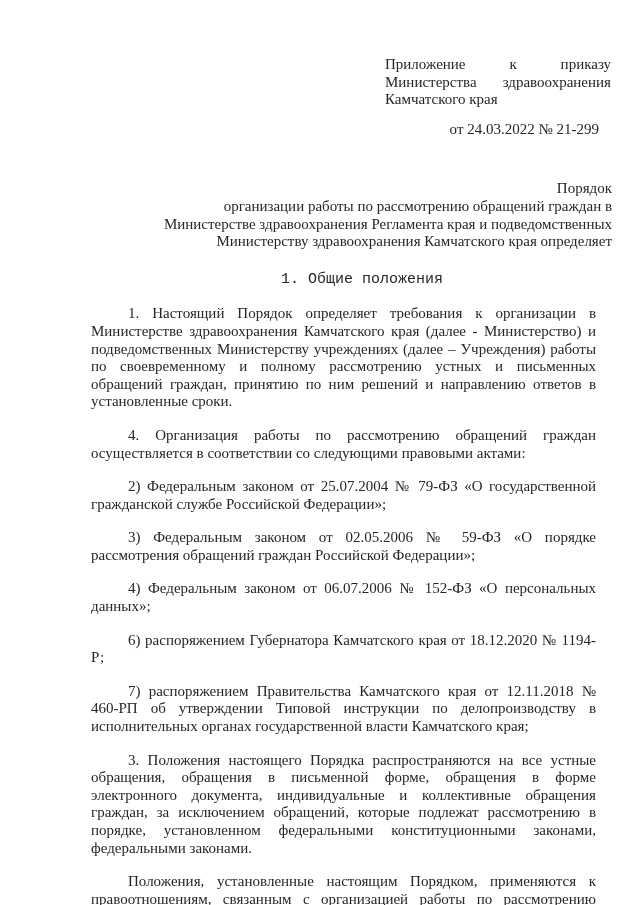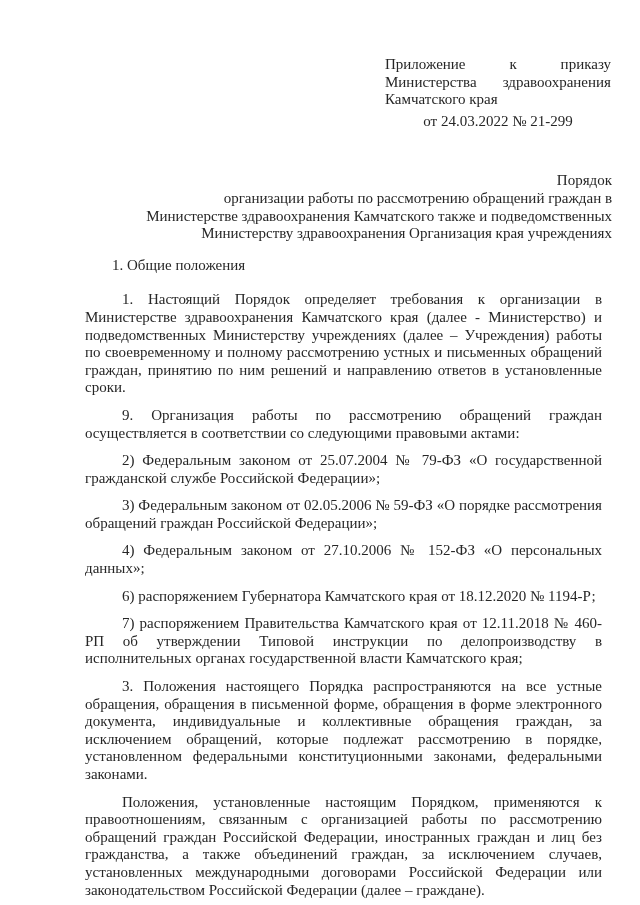--- a/index.html
+++ b/index.html
@@ -30,8 +30,8 @@
     text-align: justify;
   }
   .appendix-date {
-    margin: 4px;
-    text-align: center;
+    margin: 12px;
+    text-align: right;
   }
   .title-block {
     margin-top: 42px;

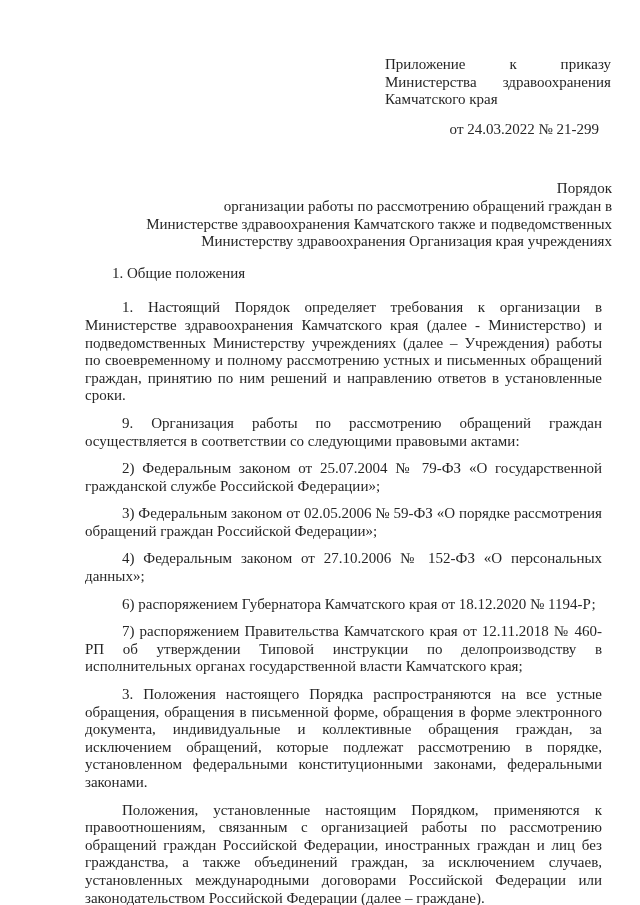--- a/index.html
+++ b/index.html
@@ -67,7 +67,7 @@
   <div class="title-block">
     <div class="title-line">Порядок</div>
     <div class="title-line">организации работы по рассмотрению обращений граждан в</div>
-    <div class="title-line">Министерстве здравоохранения Камчатского также и подведомственных</div>
+    <div class="title-line">Министерстве здравоохранения Регламента края и подведомственных</div>
     <div class="title-line">Министерству здравоохранения Организация края учреждениях</div>
   </div>
 

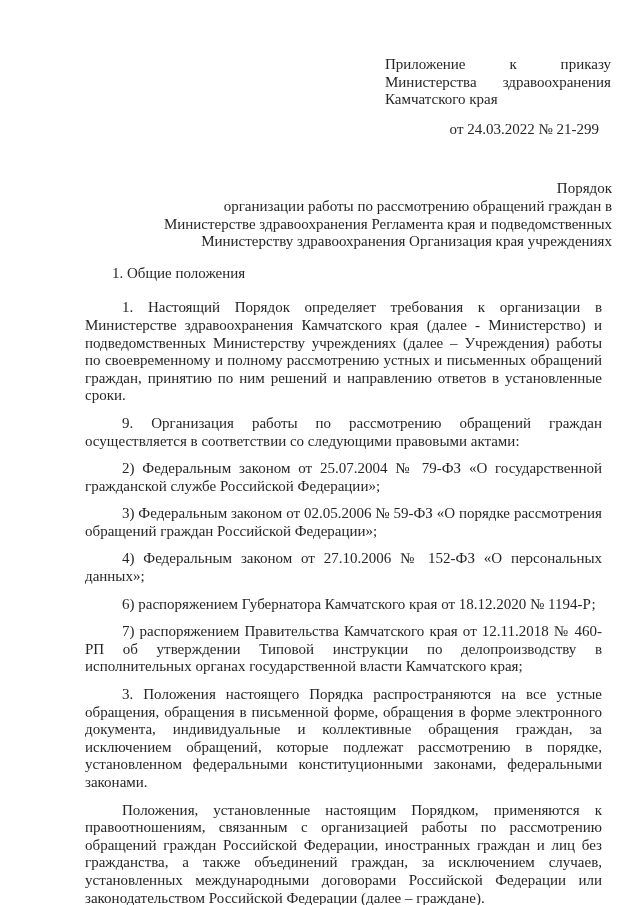--- a/index.html
+++ b/index.html
@@ -68,7 +68,7 @@
     <div class="title-line">Порядок</div>
     <div class="title-line">организации работы по рассмотрению обращений граждан в</div>
     <div class="title-line">Министерстве здравоохранения Регламента края и подведомственных</div>
-    <div class="title-line">Министерству здравоохранения Организация края учреждениях</div>
+    <div class="title-line">Министерству здравоохранения Камчатского края определяет</div>
   </div>
 
   <div class="section-heading">1. Общие положения</div>

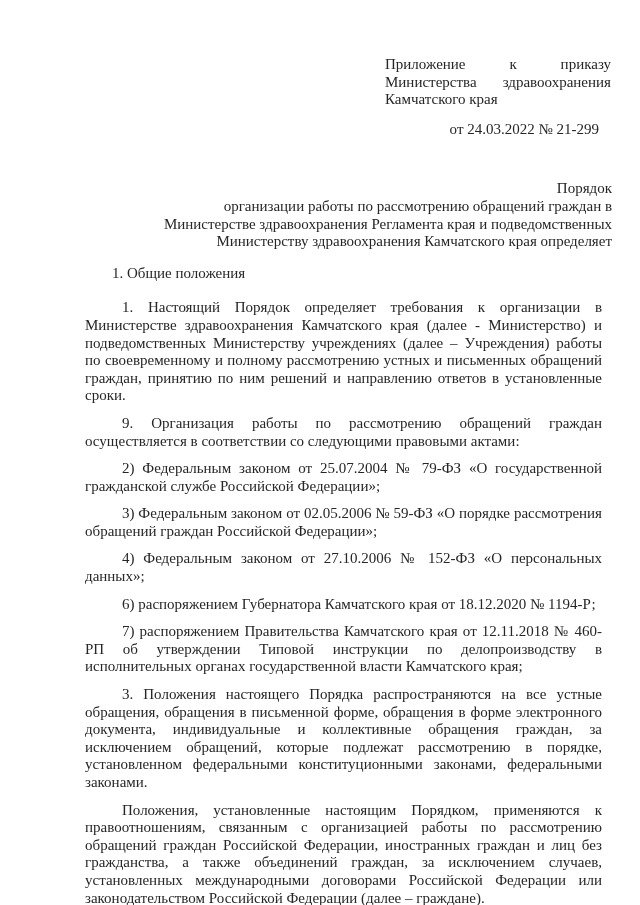--- a/index.html
+++ b/index.html
@@ -41,9 +41,10 @@
     margin: 0;
   }
   .section-heading {
-    margin-top: 14px;
-    text-align: left;
+    margin-top: 20px;
+    text-align: center;
     text-indent: 37px;
+    font-family: Liberation Mono, monospace;
   }
   .body-block {
     margin-top: 17px;

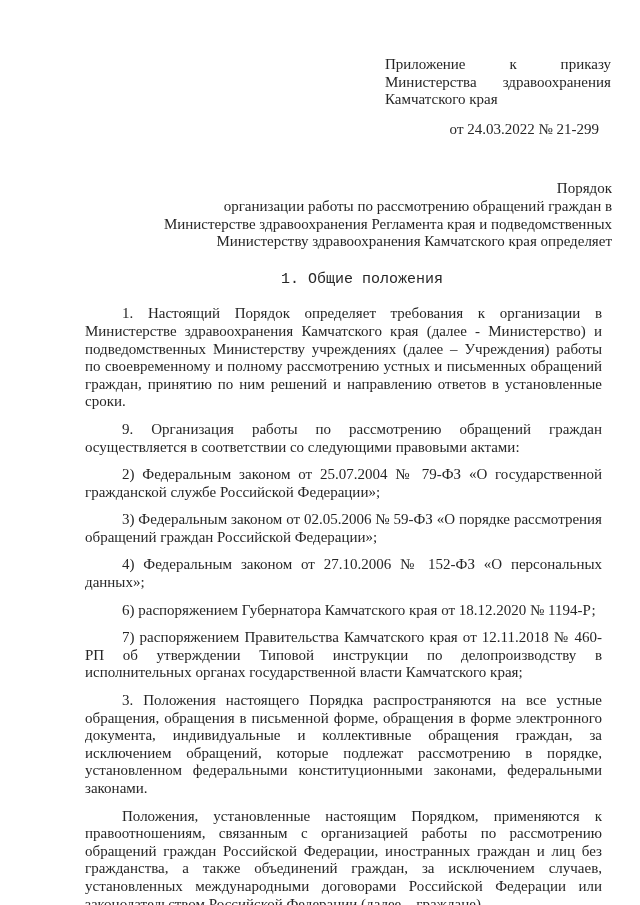--- a/index.html
+++ b/index.html
@@ -50,7 +50,7 @@
     margin-top: 17px;
   }
   .para {
-    margin: 10px;
+    margin: 16px;
     text-align: justify;
     text-indent: 37px;
   }

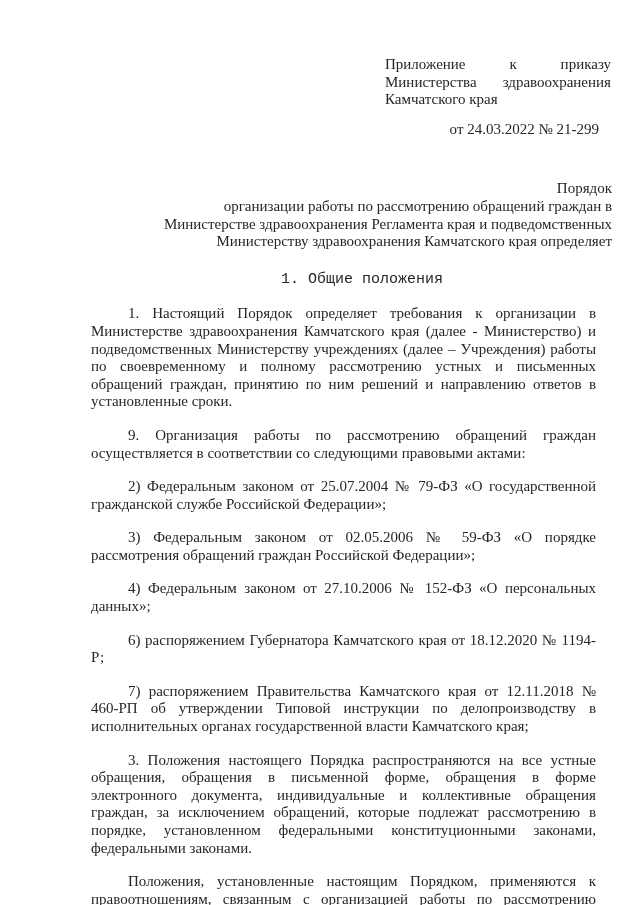--- a/index.html
+++ b/index.html
@@ -76,7 +76,7 @@
 
   <div class="body-block">
     <p class="para">1. Настоящий Порядок определяет требования к организации в Министерстве здравоохранения Камчатского края (далее - Министерство) и подведомственных Министерству учреждениях (далее – Учреждения) работы по своевременному и полному рассмотрению устных и письменных обращений граждан, принятию по ним решений и направлению ответов в установленные сроки.</p>
-    <p class="para">9. Организация работы по рассмотрению обращений граждан осуществляется в соответствии со следующими правовыми актами:</p>
+    <p class="para">4. Организация работы по рассмотрению обращений граждан осуществляется в соответствии со следующими правовыми актами:</p>
     <p class="para">2) Федеральным законом от 25.07.2004 № 79-ФЗ «О государственной гражданской службе Российской Федерации»;</p>
     <p class="para">3) Федеральным законом от 02.05.2006 № 59-ФЗ «О порядке рассмотрения обращений граждан Российской Федерации»;</p>
     <p class="para">4) Федеральным законом от 27.10.2006 № 152-ФЗ «О персональных данных»;</p>

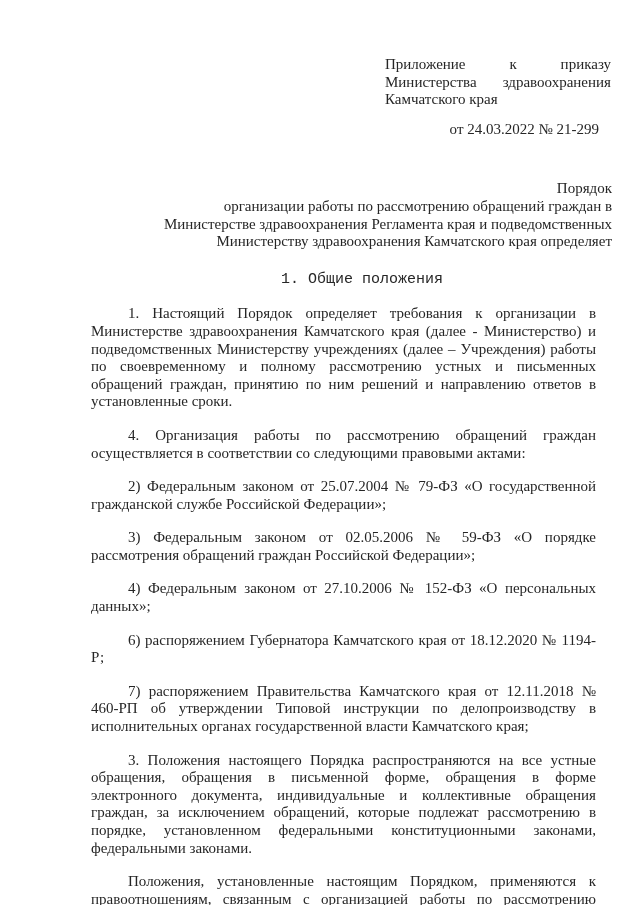--- a/index.html
+++ b/index.html
@@ -79,7 +79,7 @@
     <p class="para">4. Организация работы по рассмотрению обращений граждан осуществляется в соответствии со следующими правовыми актами:</p>
     <p class="para">2) Федеральным законом от 25.07.2004 № 79-ФЗ «О государственной гражданской службе Российской Федерации»;</p>
     <p class="para">3) Федеральным законом от 02.05.2006 № 59-ФЗ «О порядке рассмотрения обращений граждан Российской Федерации»;</p>
-    <p class="para">4) Федеральным законом от 27.10.2006 № 152-ФЗ «О персональных данных»;</p>
+    <p class="para">4) Федеральным законом от 06.07.2006 № 152-ФЗ «О персональных данных»;</p>
     <p class="para">6) распоряжением Губернатора Камчатского края от 18.12.2020 № 1194-Р;</p>
     <p class="para">7) распоряжением Правительства Камчатского края от 12.11.2018 № 460-РП об утверждении Типовой инструкции по делопроизводству в исполнительных органах государственной власти Камчатского края;</p>
     <p class="para">3. Положения настоящего Порядка распространяются на все устные обращения, обращения в письменной форме, обращения в форме электронного документа, индивидуальные и коллективные обращения граждан, за исключением обращений, которые подлежат рассмотрению в порядке, установленном федеральными конституционными законами, федеральными законами.</p>

